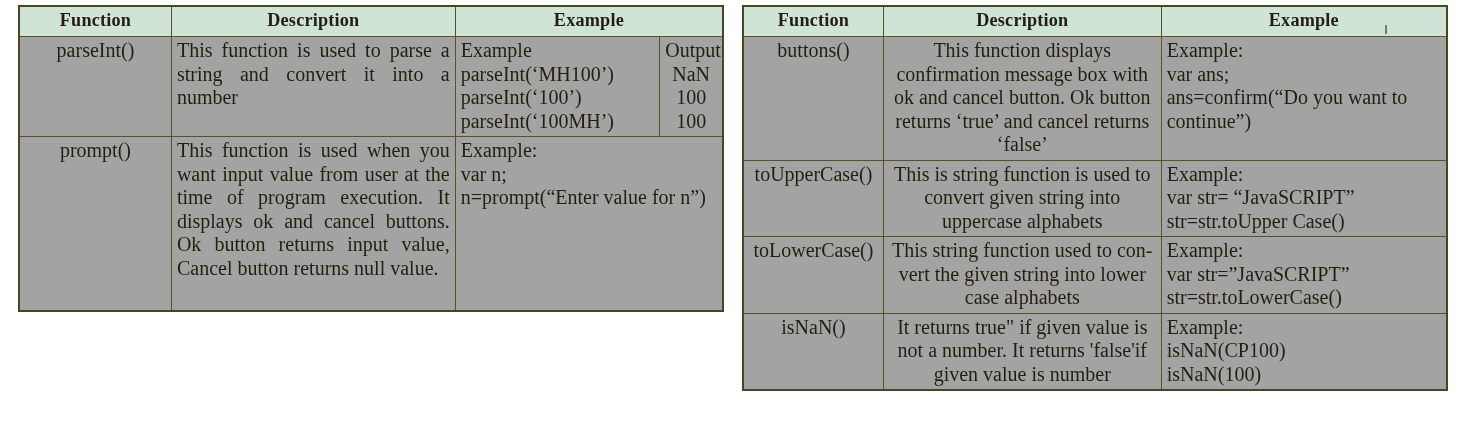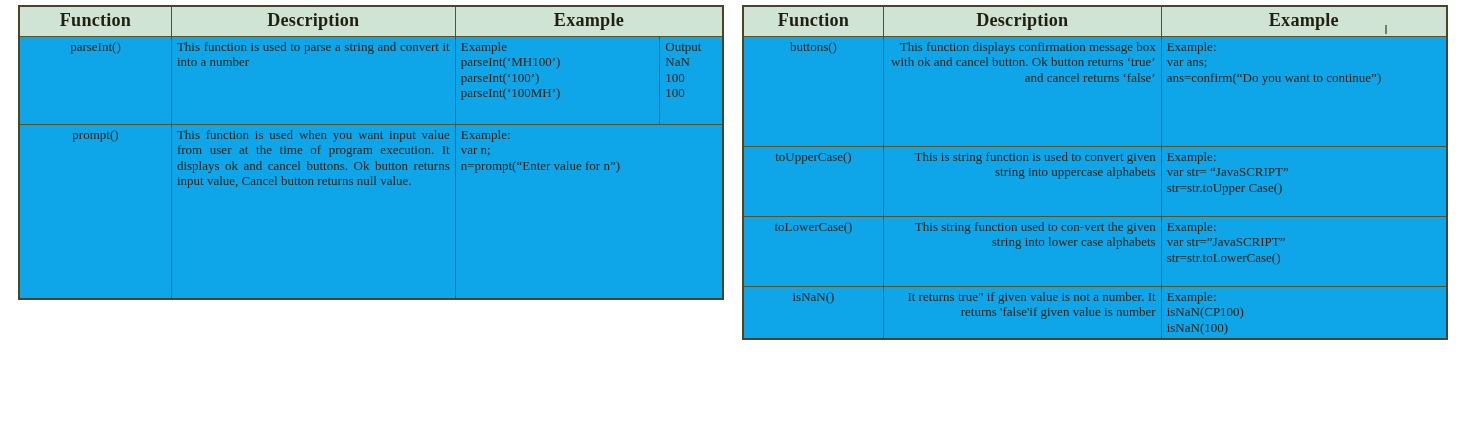--- a/index.html
+++ b/index.html
@@ -39,9 +39,9 @@
     border: 1.5px solid #585326;
     padding: 2px 5px 3px 5px;
     vertical-align: top;
-    font-size: 13px;
+    font-size: 20px;
     line-height: 1.175;
-    background: #0ea5e9;
+    background: #a3a3a3;
   }
   table.fn-table thead th {
     background: #cfe4d4;

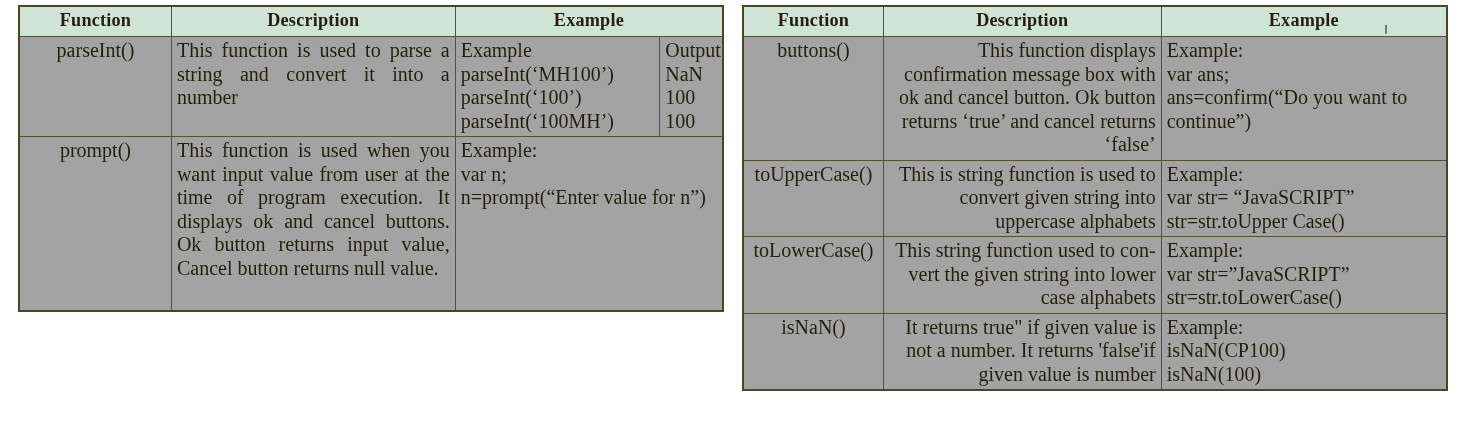--- a/index.html
+++ b/index.html
@@ -73,7 +73,7 @@
   td.desc-cell { text-align: right; }
   td.desc-cell.justify { text-align: justify; text-align-last: left; }
   td.ex-cell   { text-align: left; white-space: pre-line; }
-  td.out-cell  { text-align: left; white-space: pre-line; font-family: Liberation Serif, serif; }
+  td.out-cell  { text-align: center; white-space: pre-line; font-family: Liberation Serif, serif; }
 
   
   .scan-tick {

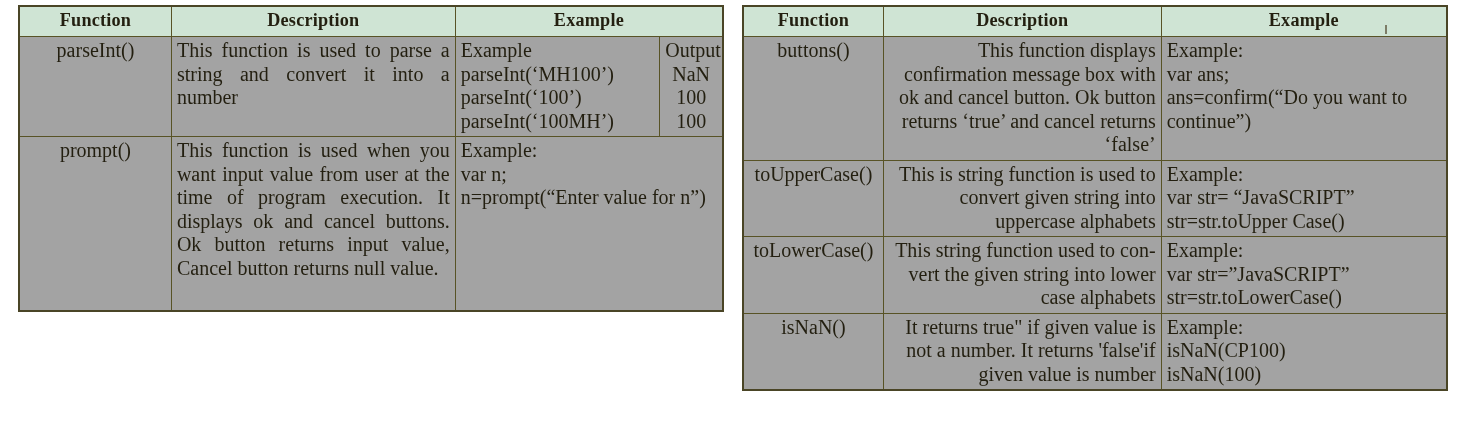--- a/index.html
+++ b/index.html
@@ -70,7 +70,7 @@
     vertical-align: middle;
     white-space: nowrap;
   }
-  td.desc-cell { text-align: right; }
+  td.desc-cell { text-align: center; }
   td.desc-cell.justify { text-align: justify; text-align-last: left; }
   td.ex-cell   { text-align: left; white-space: pre-line; }
   td.out-cell  { text-align: center; white-space: pre-line; font-family: Liberation Serif, serif; }

